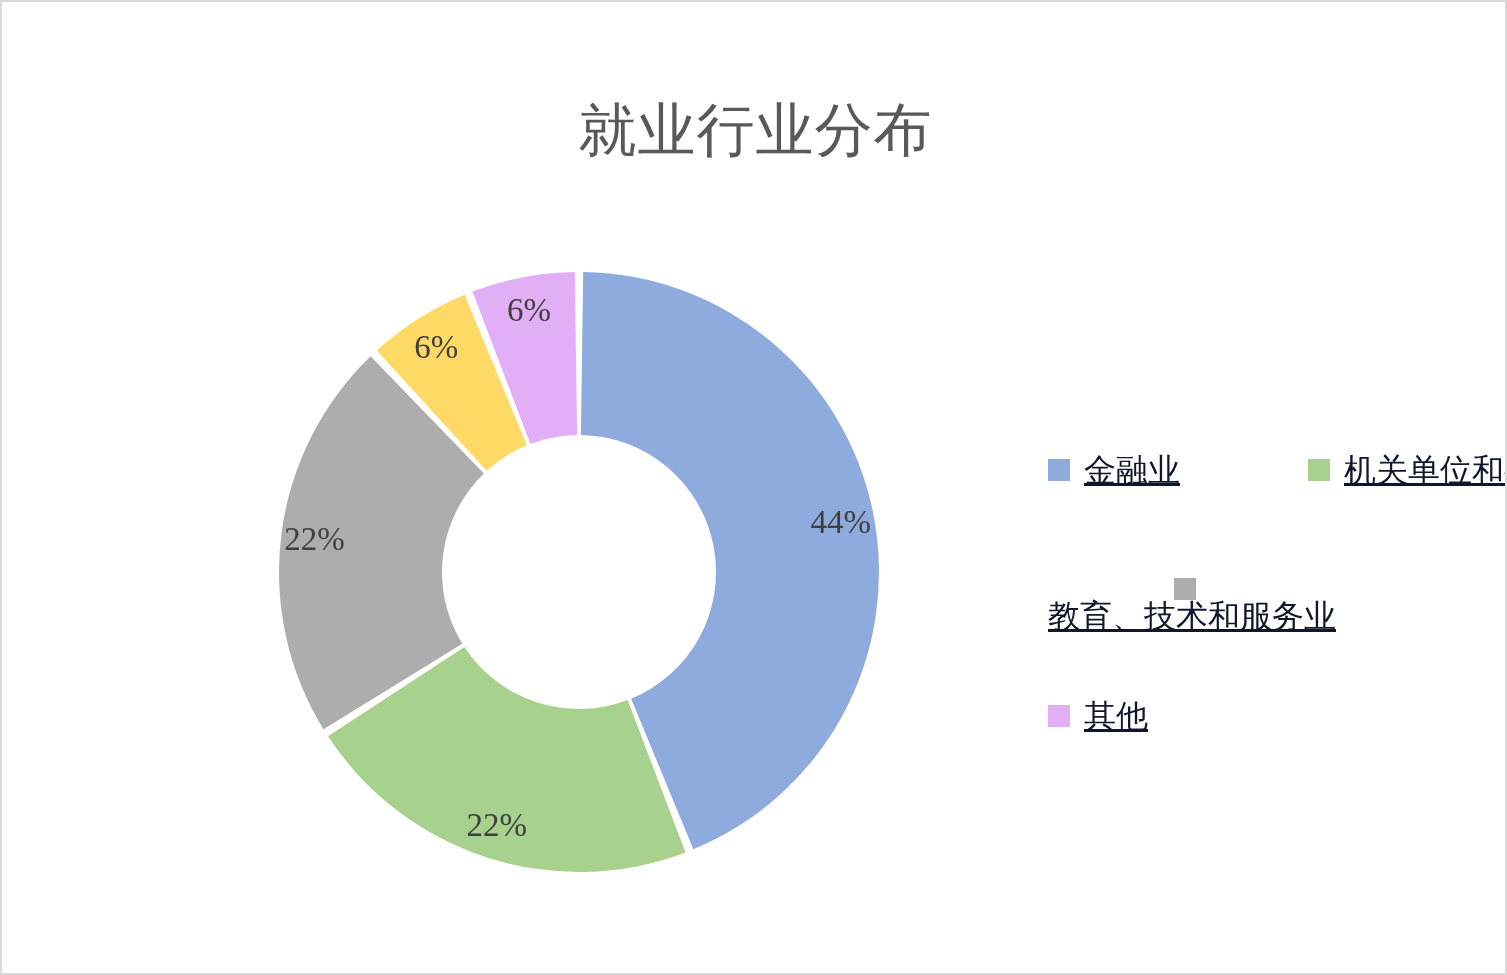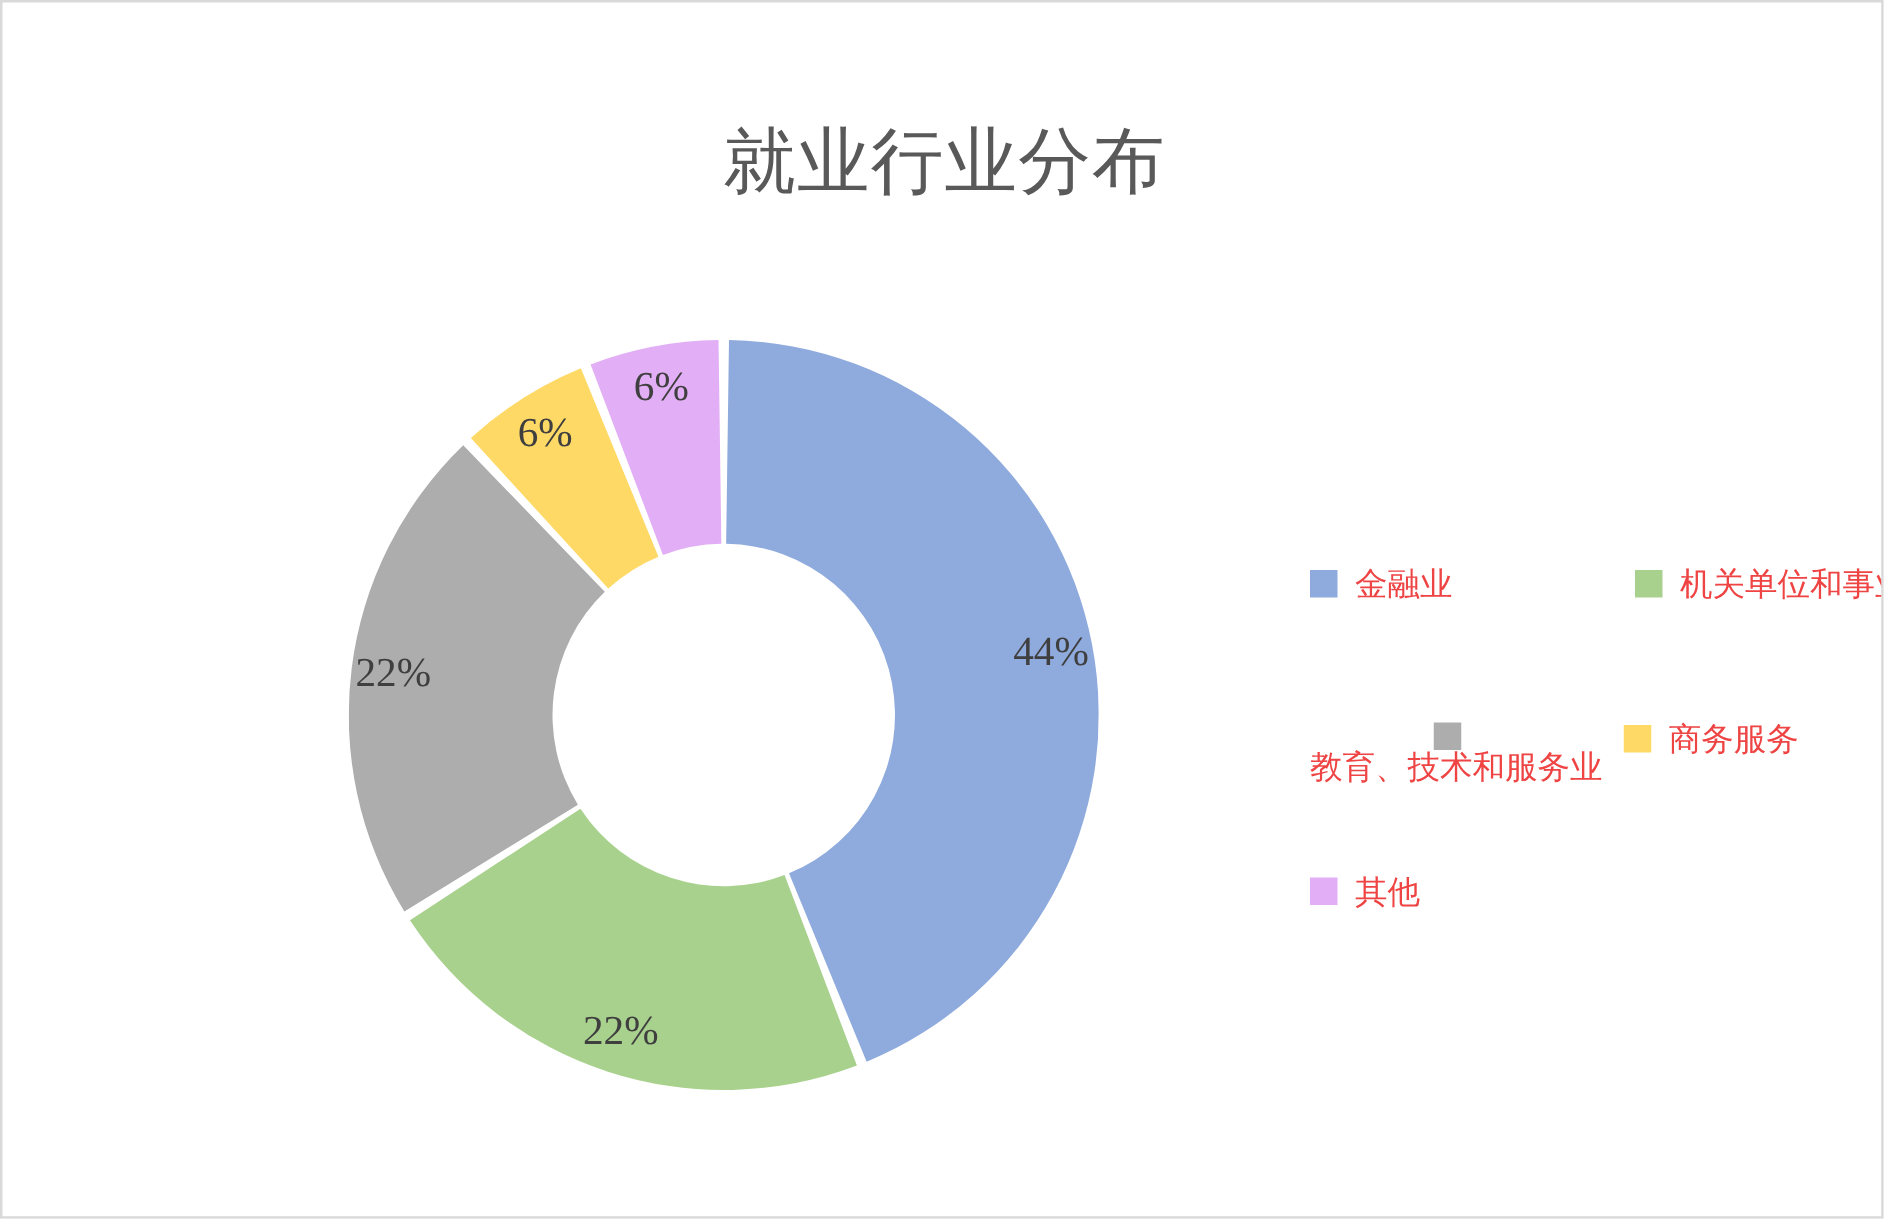--- a/index.html
+++ b/index.html
@@ -76,9 +76,10 @@
     margin-right: 14px;
   }
   .legend-label {
-    font-size: 26px;
-    color: #ef4444;
+    font-size: 32px;
+    color: #0f172a;
     line-height: 1;
+    text-decoration: underline;
   }
 
   .li-pos-0 { left: 6px;   top: 12px; }

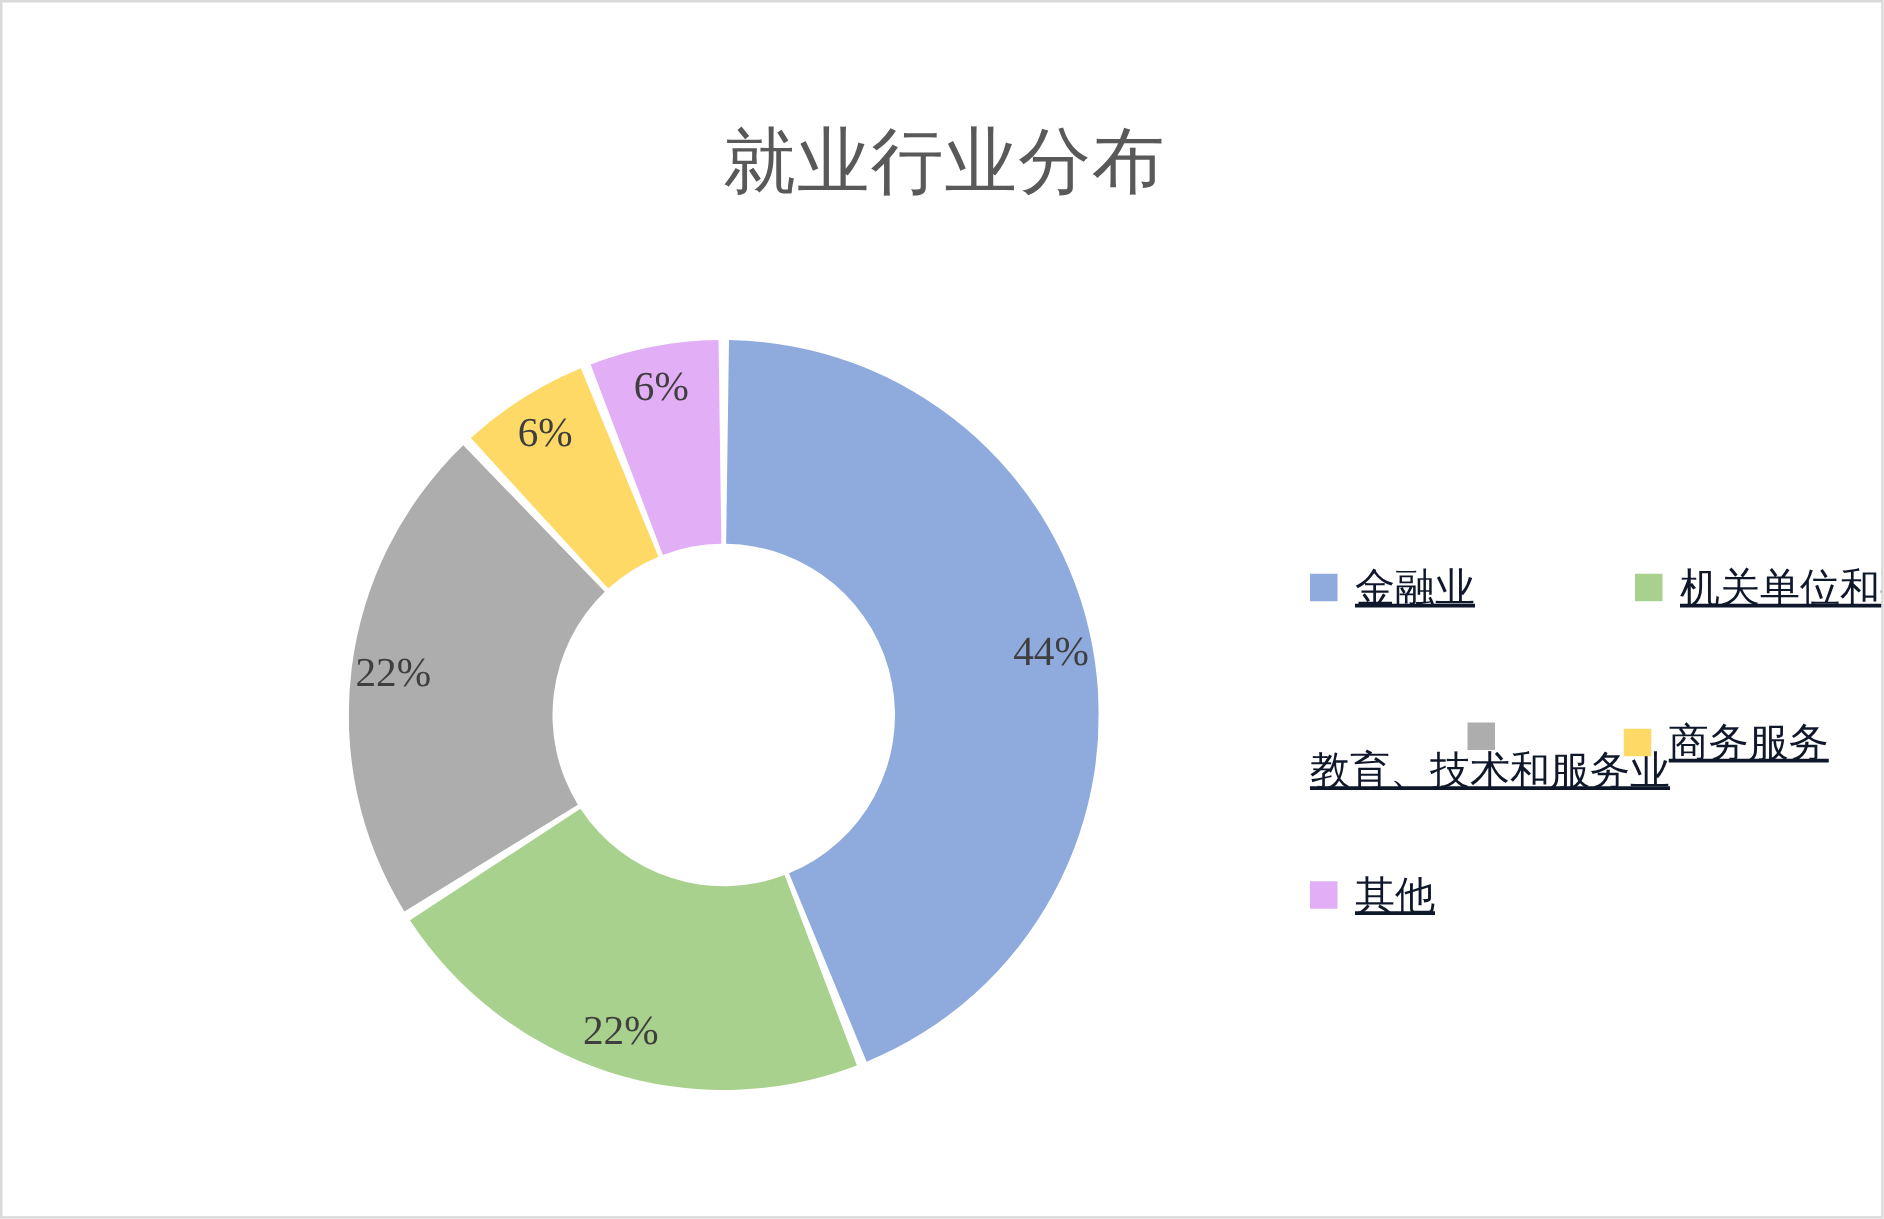--- a/index.html
+++ b/index.html
@@ -127,10 +127,6 @@
         <span class="legend-swatch" style="background: rgb(173, 173, 173);"></span>
         <span class="legend-label">教育、技术和服务业</span>
       </div>
-      <div class="legend-item li-pos-3">
-        <span class="legend-swatch" style="background: rgb(255, 217, 102);"></span>
-        <span class="legend-label">商务服务</span>
-      </div>
       <div class="legend-item li-pos-4">
         <span class="legend-swatch" style="background: rgb(226, 174, 245);"></span>
         <span class="legend-label">其他</span>

